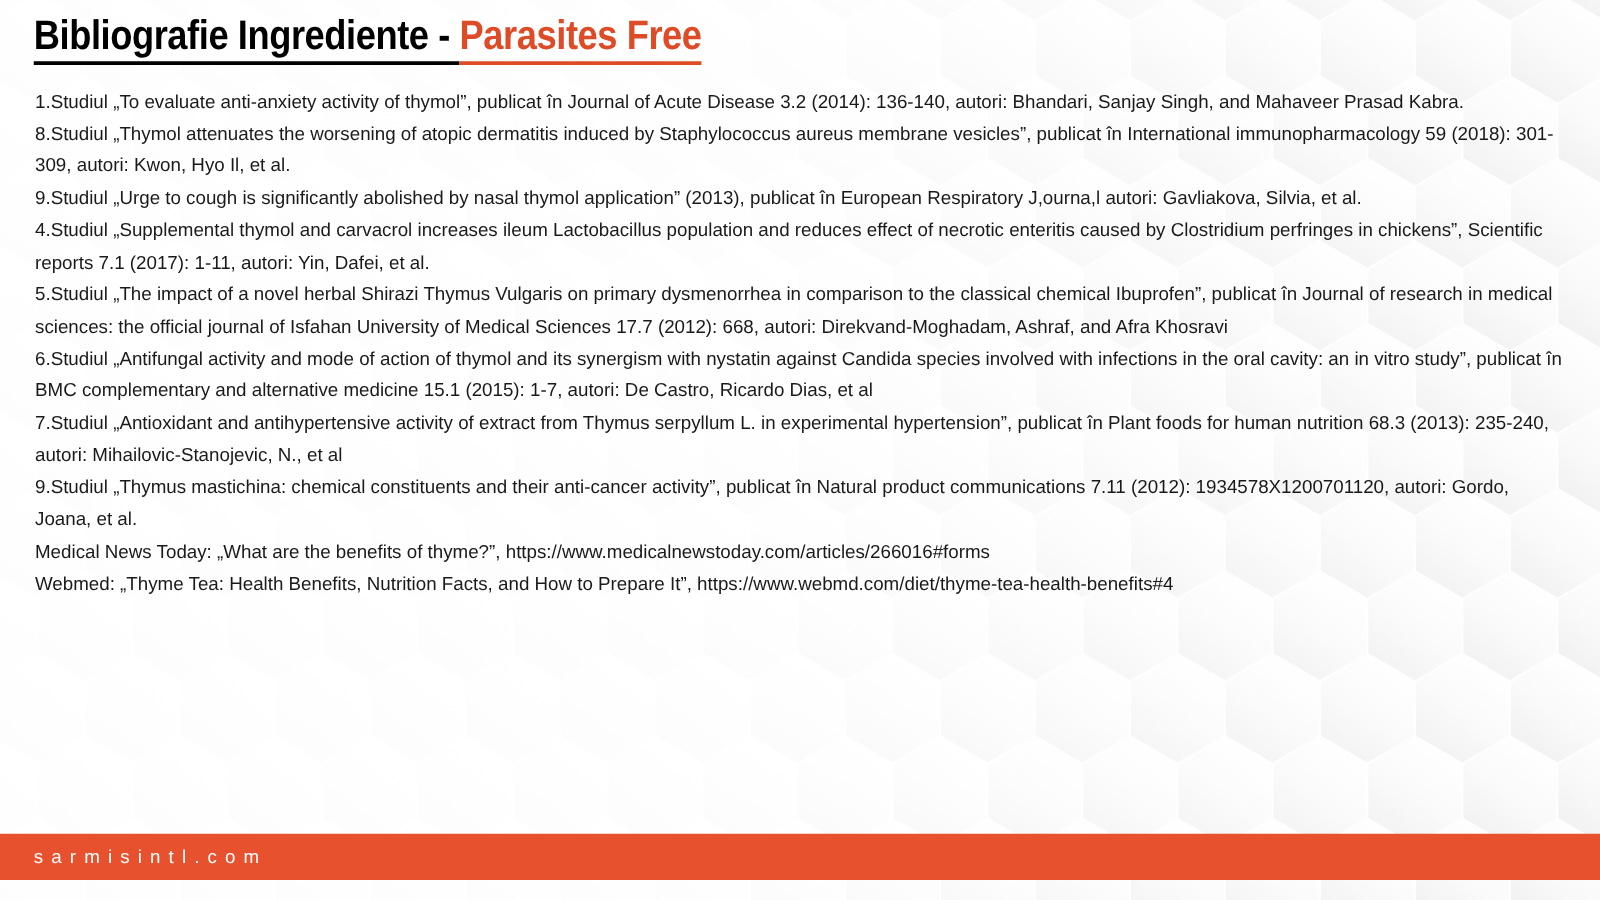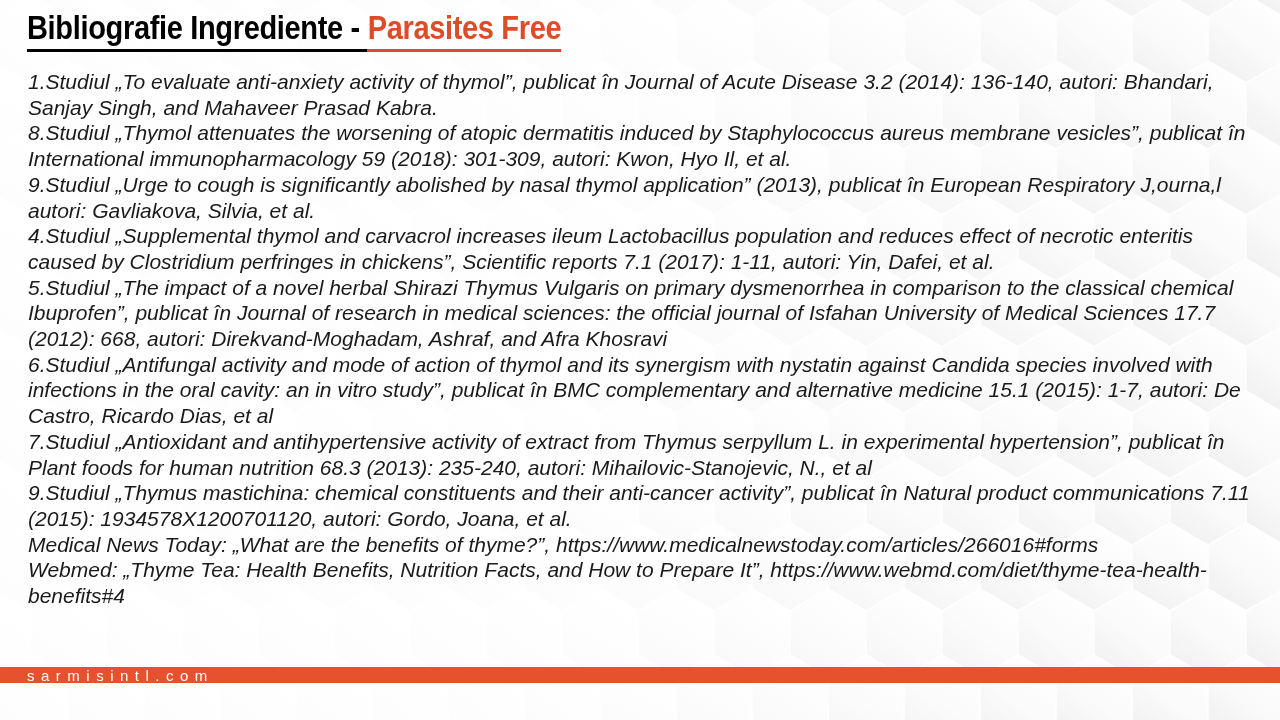--- a/index.html
+++ b/index.html
@@ -37,8 +37,7 @@
   }
   .bib{
     position:absolute;left:28px;top:69px;width:1227px;
-    font-style:italic;
-    font-size:21px;line-height:25.7px;
+    font-size:15px;line-height:25.7px;
     color:#1a1a1a;
   }
   .bib p{margin:0;padding:0;}

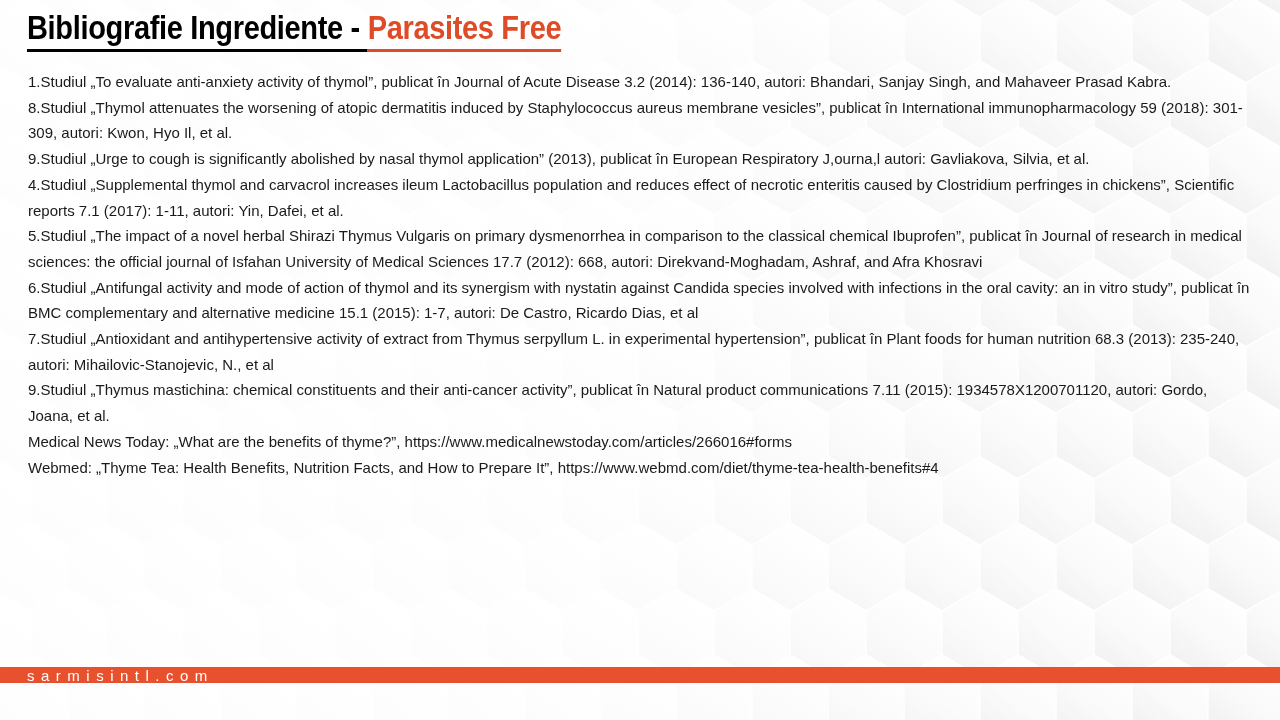--- a/index.html
+++ b/index.html
@@ -103,7 +103,7 @@
         <p>5.Studiul „The impact of a novel herbal Shirazi Thymus Vulgaris on primary dysmenorrhea in comparison to the classical chemical Ibuprofen”, publicat în Journal of research in medical sciences: the official journal of Isfahan University of Medical Sciences 17.7 (2012): 668, autori: Direkvand-Moghadam, Ashraf, and Afra Khosravi</p>
         <p>6.Studiul „Antifungal activity and mode of action of thymol and its synergism with nystatin against Candida species involved with infections in the oral cavity: an in vitro study”, publicat în BMC complementary and alternative medicine 15.1 (2015): 1-7, autori: De Castro, Ricardo Dias, et al</p>
         <p>7.Studiul „Antioxidant and antihypertensive activity of extract from Thymus serpyllum L. in experimental hypertension”, publicat în Plant foods for human nutrition 68.3 (2013): 235-240, autori: Mihailovic-Stanojevic, N., et al</p>
-        <p>9.Studiul „Thymus mastichina: chemical constituents and their anti-cancer activity”, publicat în Natural product communications 7.11 (2015): 1934578X1200701120, autori: Gordo, Joana, et al.</p>
+        <p>9.Studiul „Thymus mastichina: chemical constituents and their anti-cancer activity”, publicat în Natural product communications 7.11 (2012): 1934578X1200701120, autori: Gordo, Joana, et al.</p>
         <p>Medical News Today: „What are the benefits of thyme?”, https://www.medicalnewstoday.com/articles/266016#forms</p>
         <p>Webmed: „Thyme Tea: Health Benefits, Nutrition Facts, and How to Prepare It”, https://www.webmd.com/diet/thyme-tea-health-benefits#4</p>
       </div>

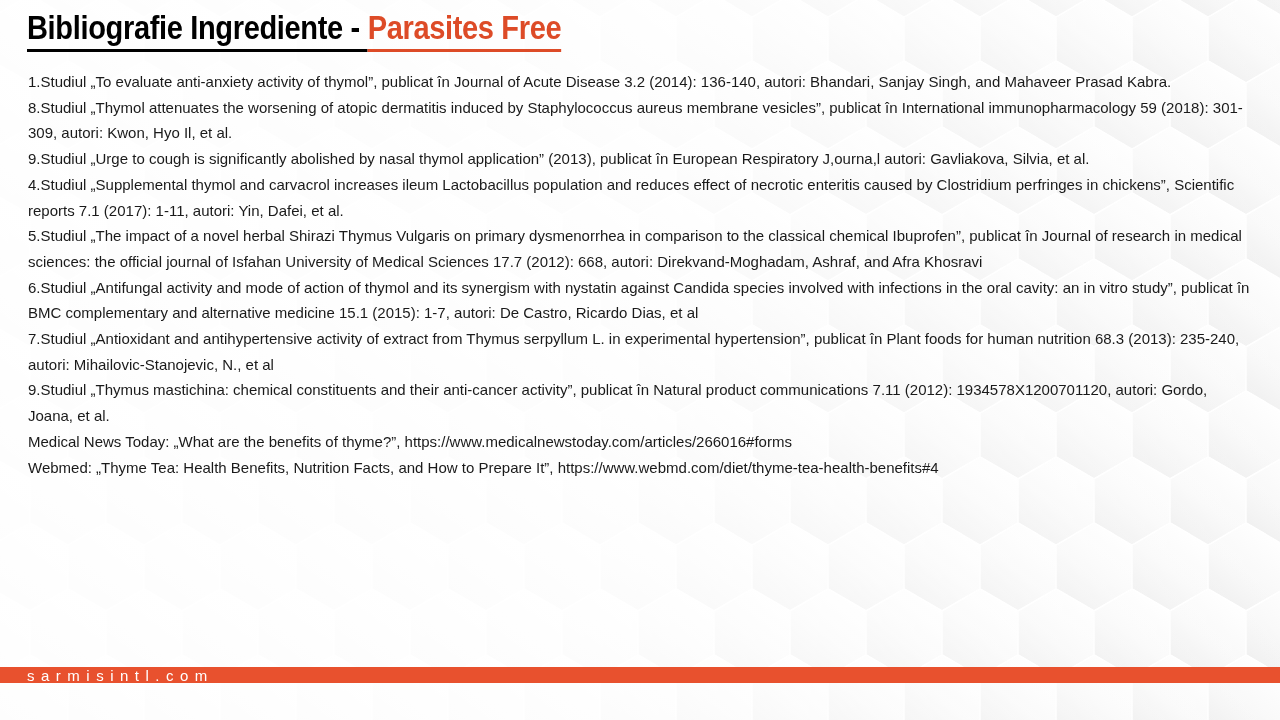--- a/index.html
+++ b/index.html
@@ -42,7 +42,7 @@
   }
   .bib p{margin:0;padding:0;}
   .footer-bar{
-    position:absolute;left:0;top:667px;width:1280px;height:16px;
+    position:absolute;left:0;top:667px;width:1280px;height:37px;
     display:flex;align-items:center;
   }
   .footer-url{

